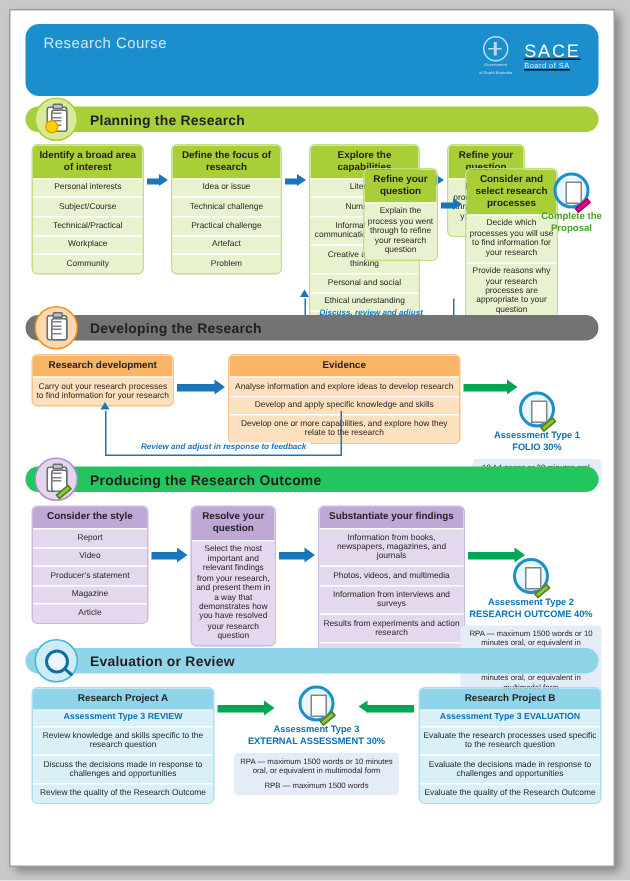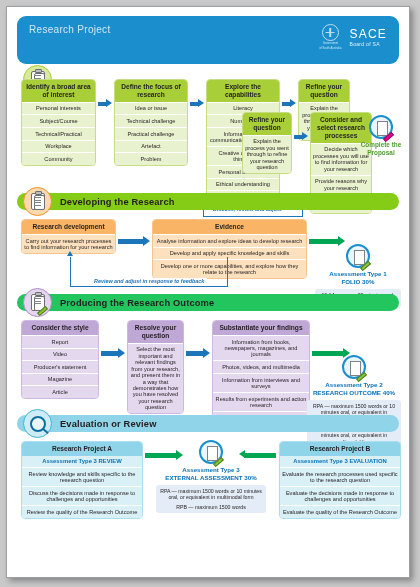--- a/index.html
+++ b/index.html
@@ -167,7 +167,7 @@
 <div class="page">
 
   <div class="masthead">
-    <div class="mh-sub">Research Project</div>
+    <div class="mh-sub">Research Course</div>
     <div class="logos">
       <div class="crest">
         <div class="crest-mark"></div>

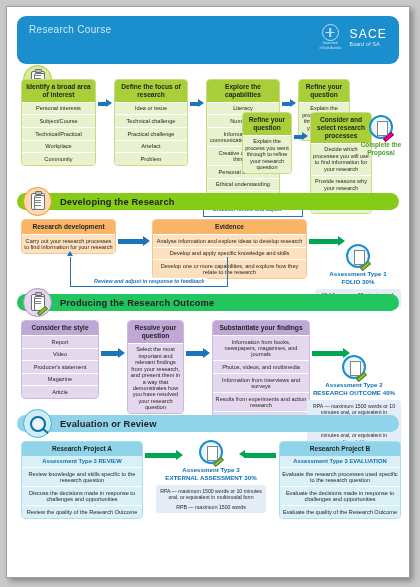--- a/index.html
+++ b/index.html
@@ -44,7 +44,7 @@
     width: 9px; height: 1.4px; background: #bcddf2; transform: translateX(-50%);
   }
   .crest-text { font-size: 2.6px; color: #d8ecf9; line-height: 1.5; margin-top: 1px; letter-spacing: .1px; }
-  .sace { text-align: left; }
+  .sace { text-align: left; text-decoration: underline; }
   .sace-name { color: #ffffff; font-size: 12px; letter-spacing: 1.2px; }
   .sace-sub { color: #e2f1fb; font-size: 5px; letter-spacing: .3px; }
 

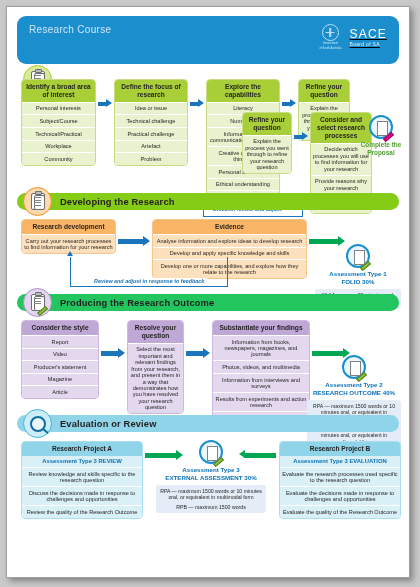--- a/index.html
+++ b/index.html
@@ -182,6 +182,9 @@
   </div>
 
   <div class="section">
+    <div class="bar green">
+      <span>Planning the Research</span>
+    </div>
     <div class="badge green">
       <div class="clip">
         <div class="pad"></div>

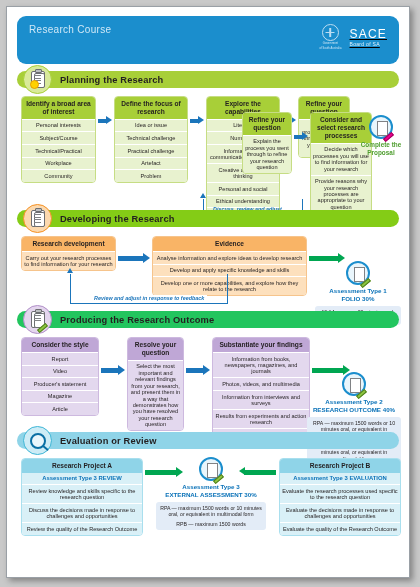--- a/index.html
+++ b/index.html
@@ -58,7 +58,7 @@
     letter-spacing: .15px;
   }
   .bar.green  { background: #a8cf38; }
-  .bar.orange { background: #84cc16; }
+  .bar.orange { background: #737373; }
   .bar.purple { background: #22c55e; }
   .bar.teal   { background: #8fd4e8; align-items: center; }
 

